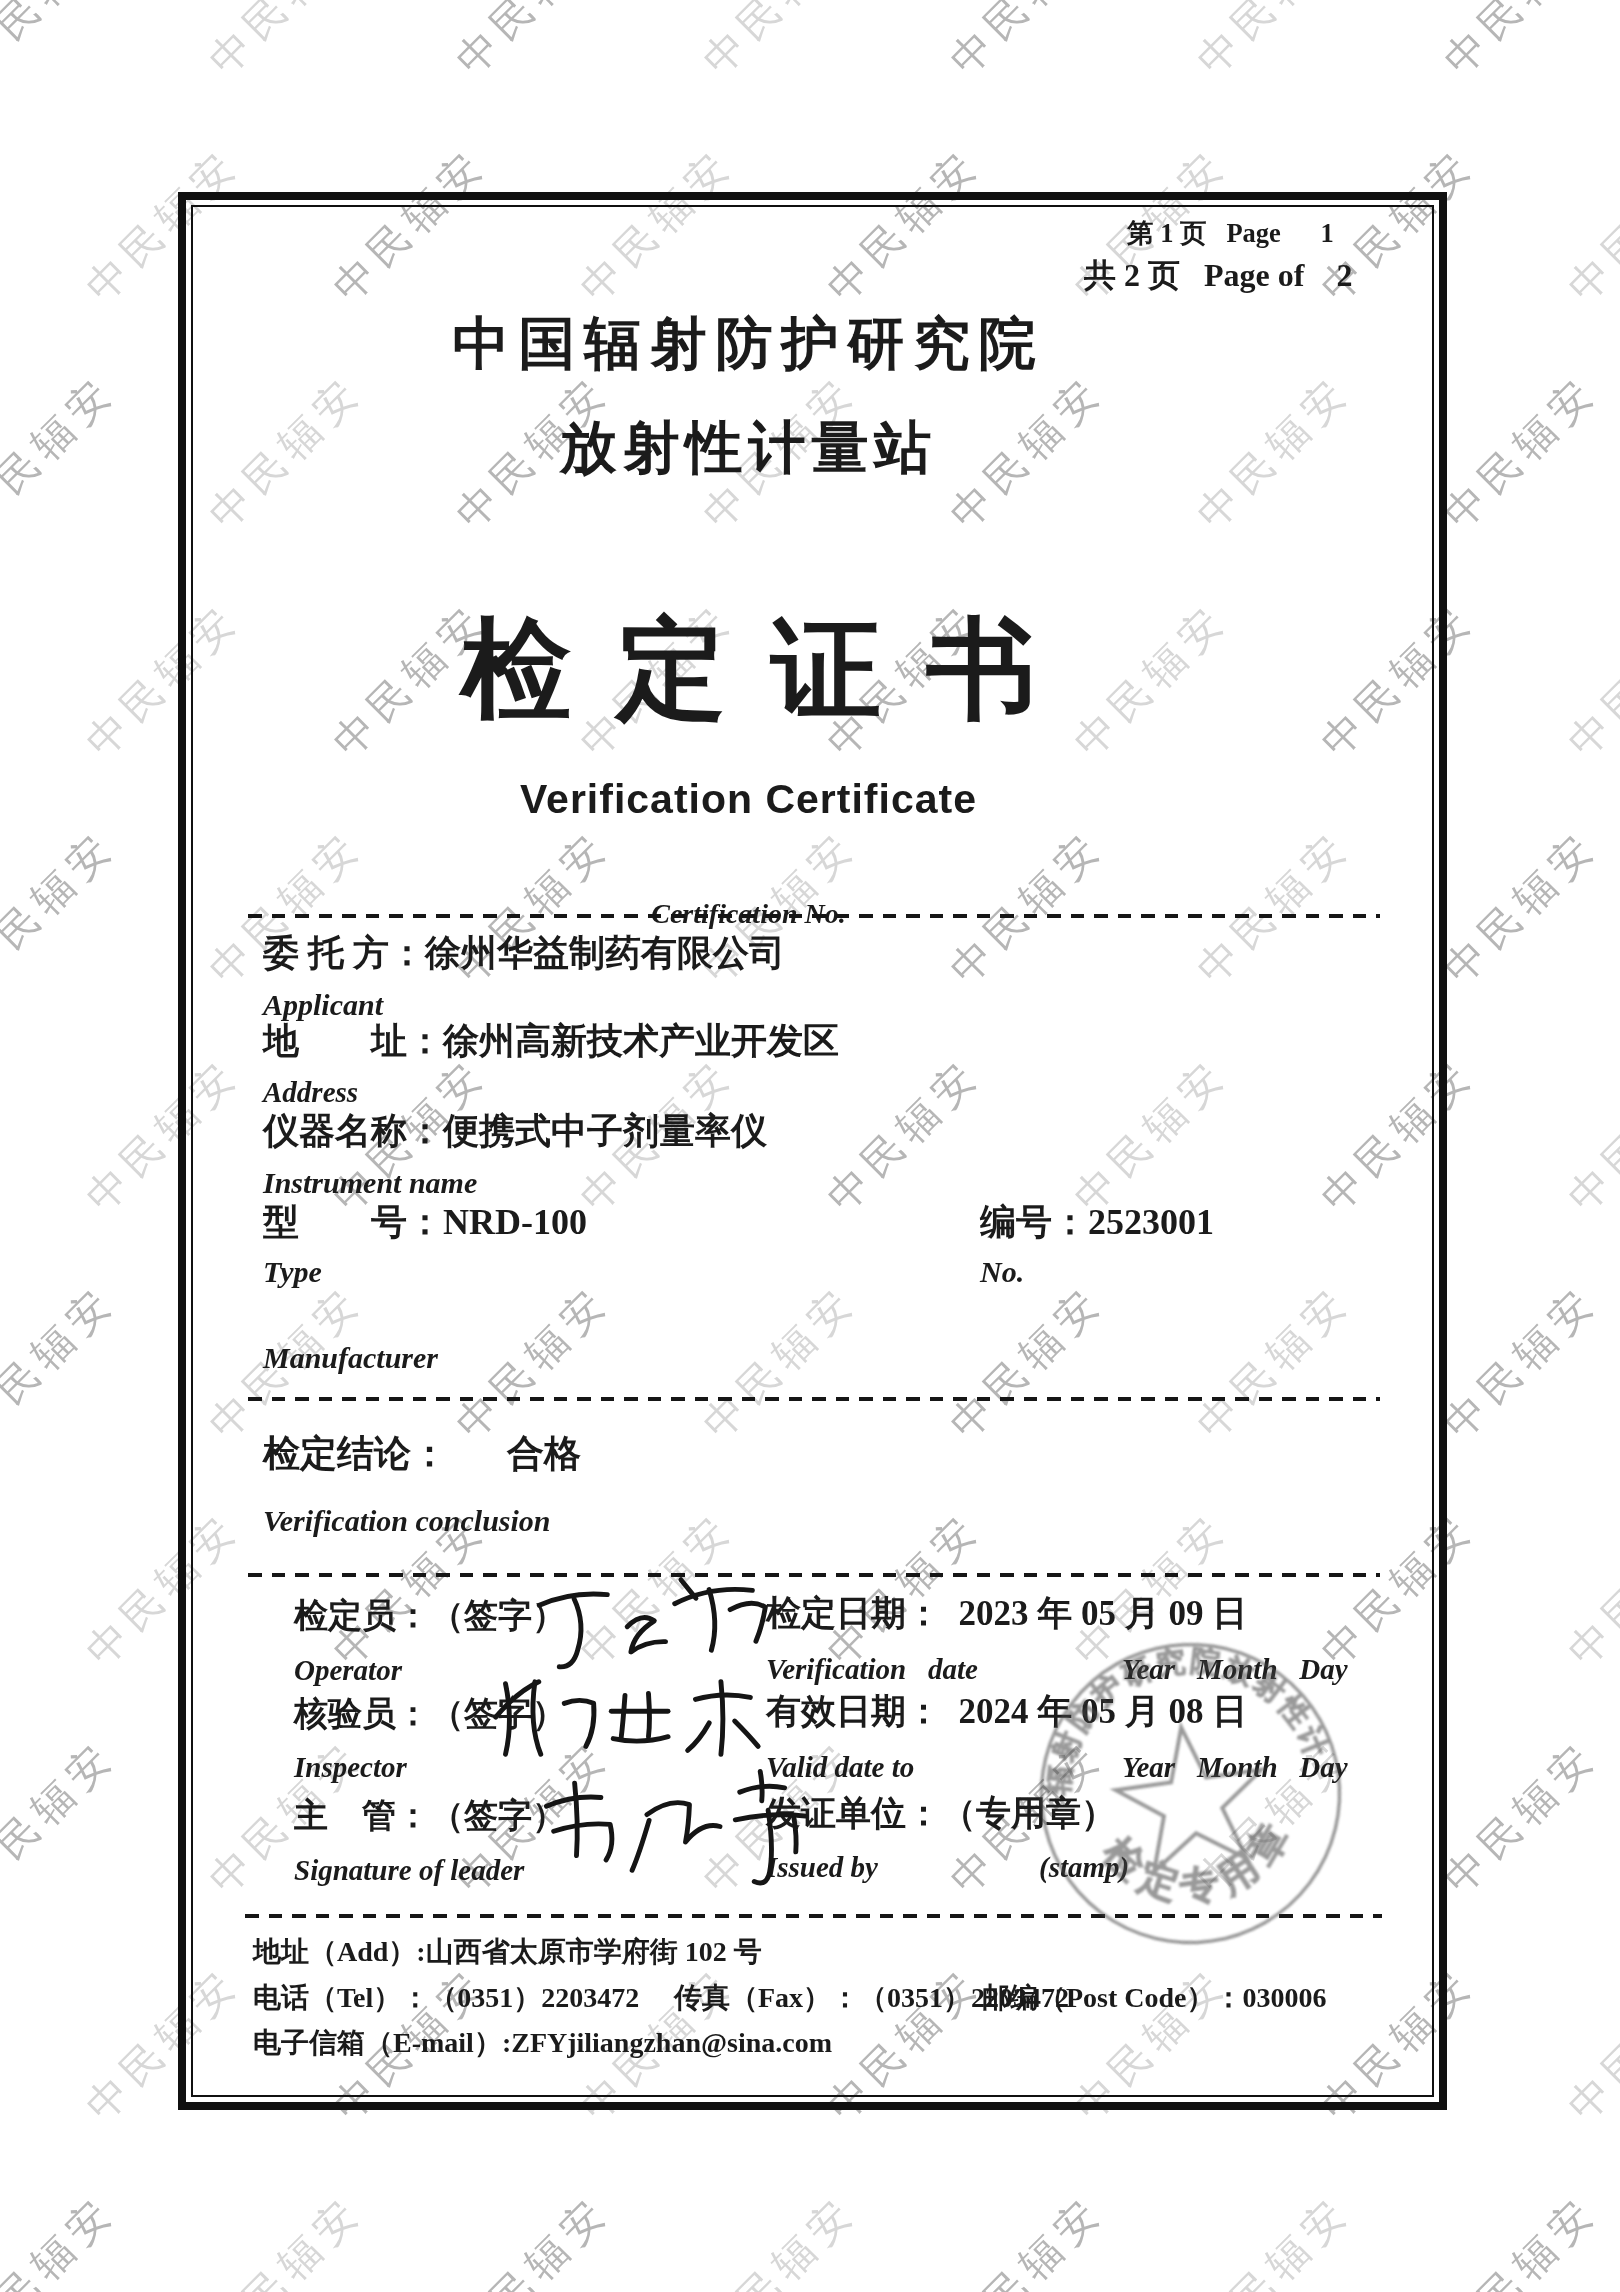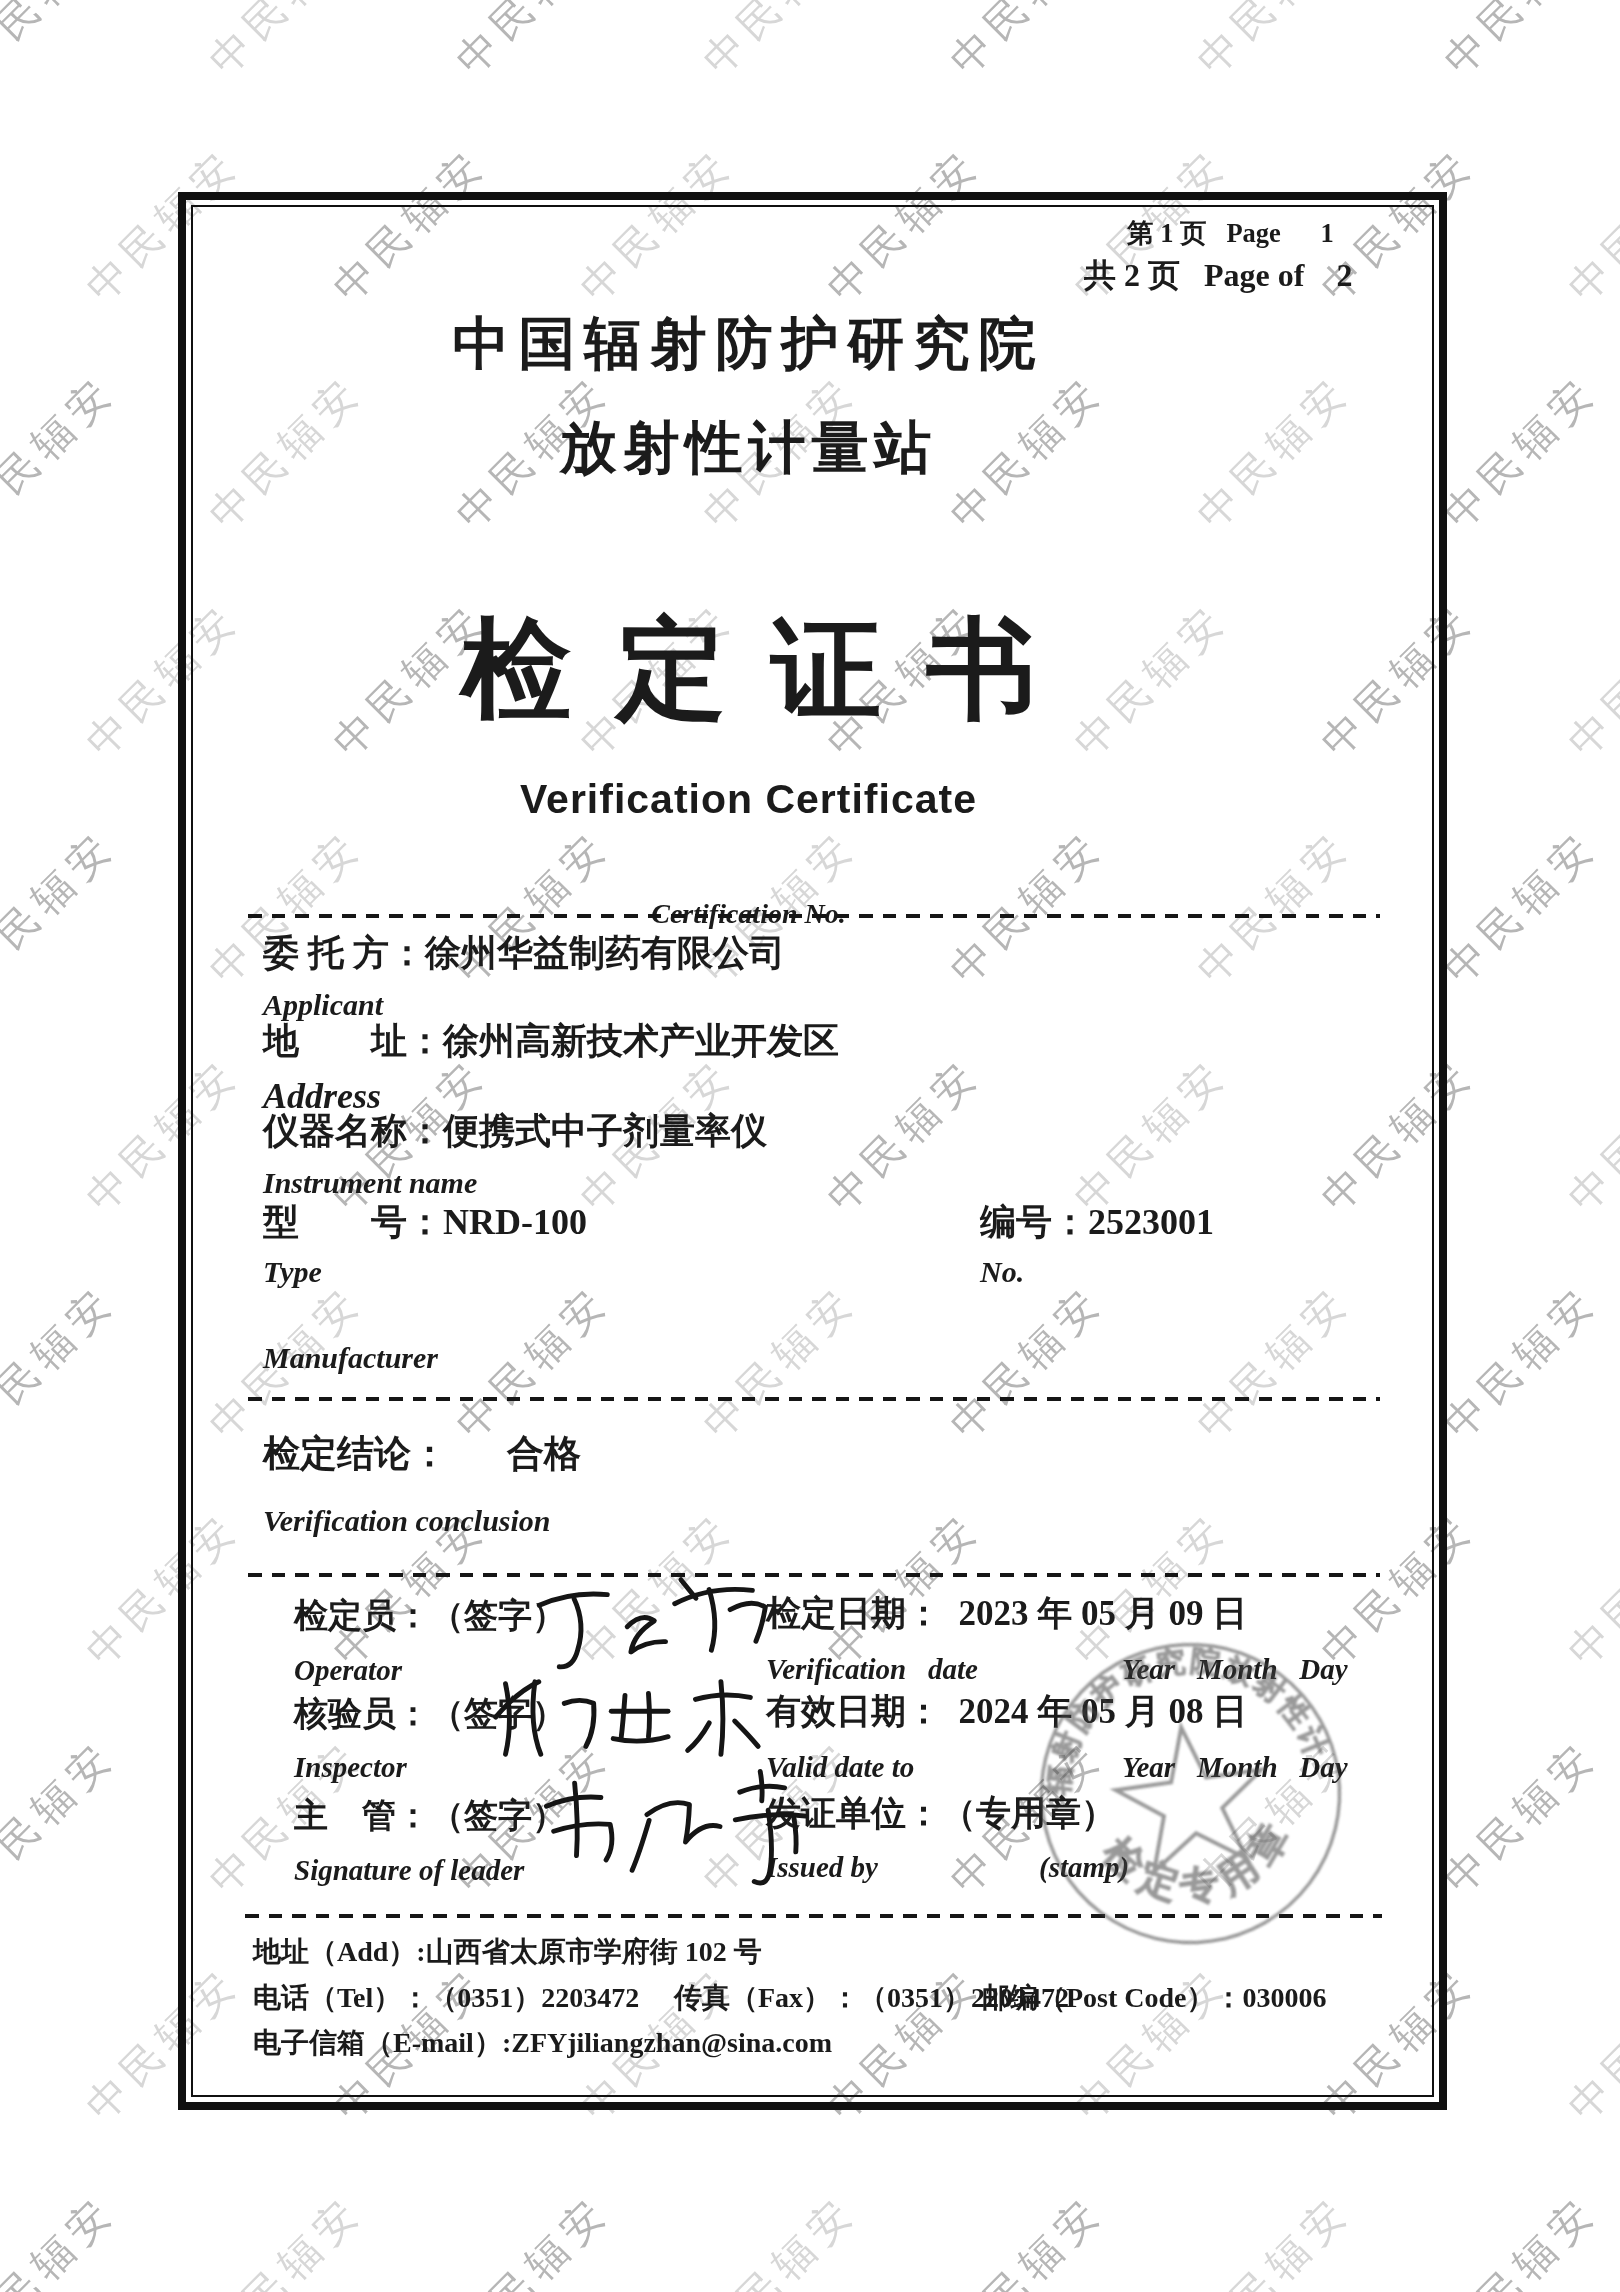--- a/index.html
+++ b/index.html
@@ -138,7 +138,7 @@
   <div class="t en" style="left:263px;top:988px;font-size:30px;">Applicant</div>
 
   <div class="t b" style="left:263px;top:1021px;font-size:36px;"><span>地　　址：</span><span>徐州高新技术产业开发区</span></div>
-  <div class="t en" style="left:263px;top:1076px;font-size:36px;">Address</div>
+  <div class="t en" style="left:263px;top:1076px;font-size:29px;">Address</div>
 
   <div class="t b" style="left:263px;top:1111px;font-size:36px;"><span>仪器名称：</span><span>便携式中子剂量率仪</span></div>
   <div class="t en" style="left:263px;top:1166px;font-size:30px;">Instrument name</div>

